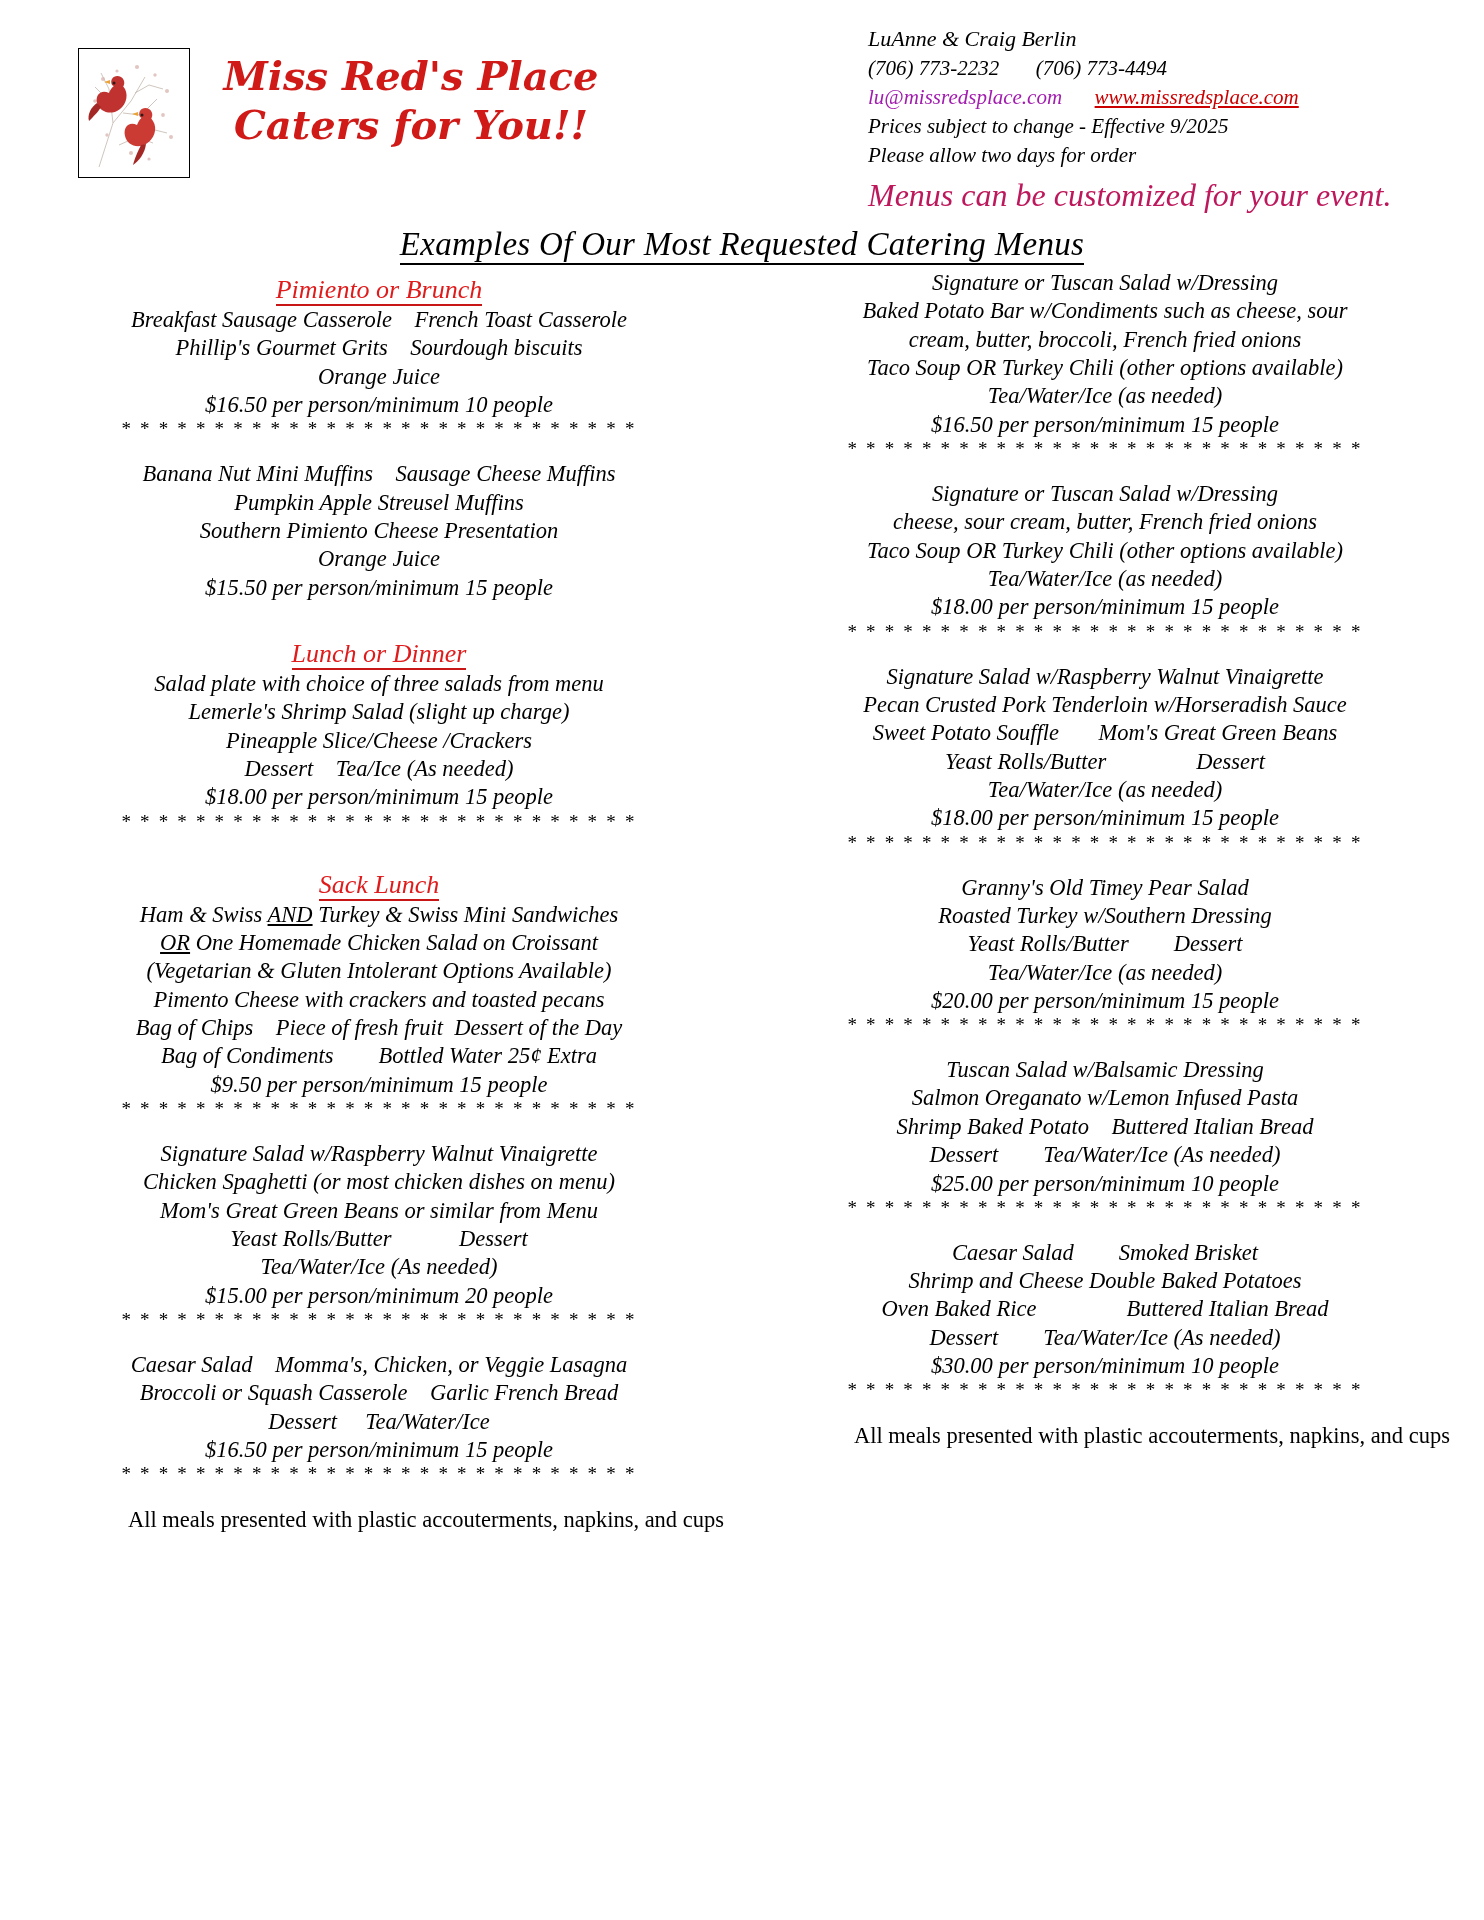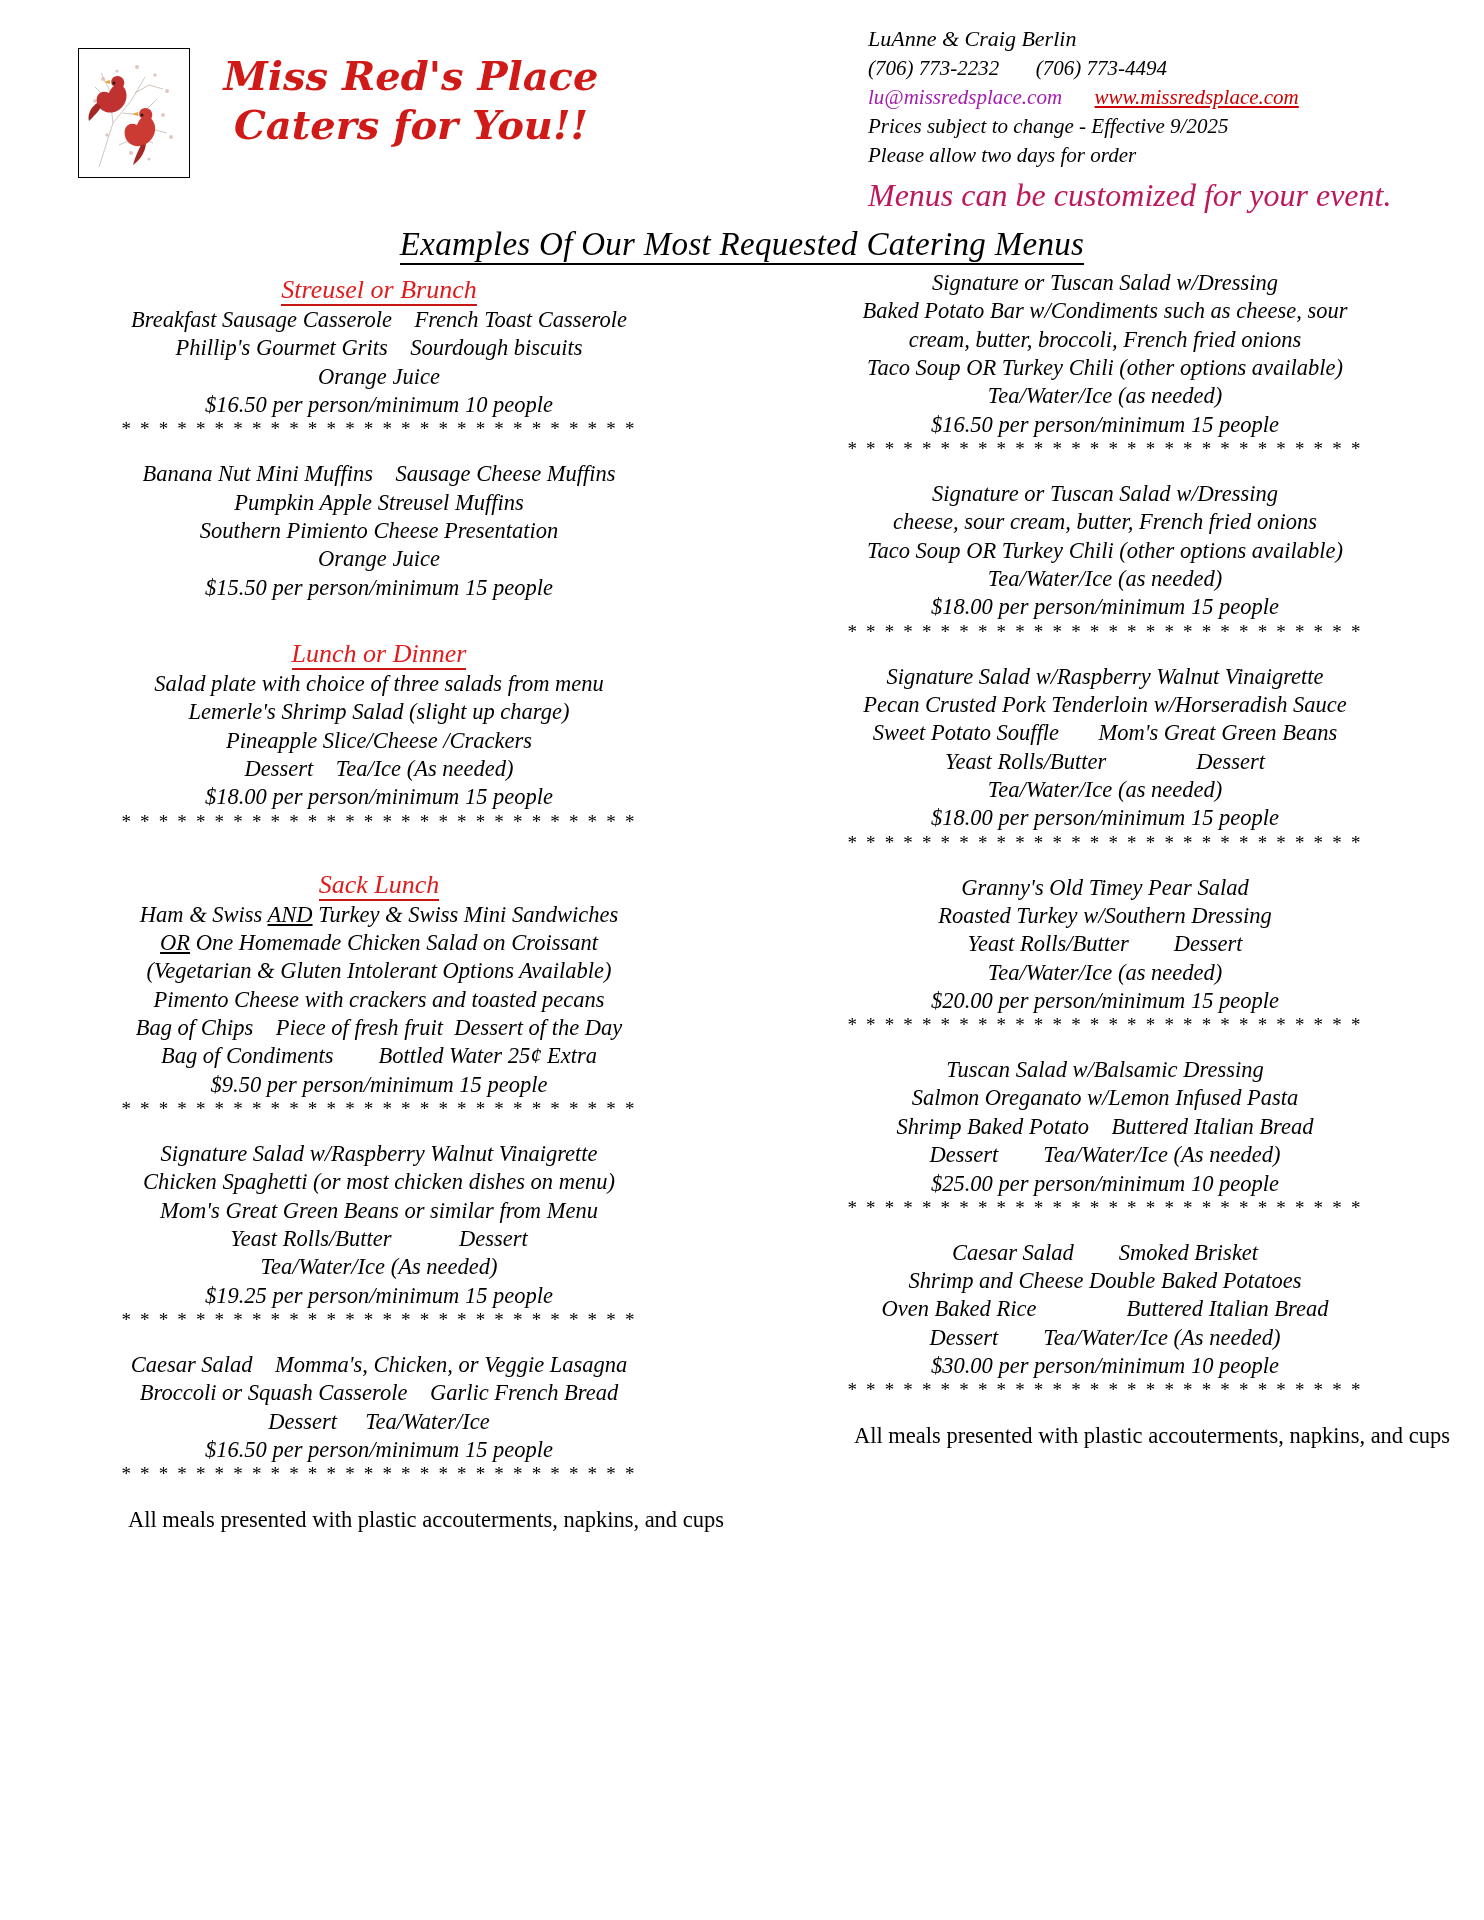--- a/index.html
+++ b/index.html
@@ -222,7 +222,7 @@
 
   <div class="columns">
     <div class="col left" id="col-left">
-        <div class="sec-head"><span>Streusel or Brunch</span></div>
+        <div class="sec-head"><span>Pimiento or Brunch</span></div>
         <div class="block">
           <div class="line">Breakfast Sausage Casserole    French Toast Casserole</div>
           <div class="line">Phillip's Gourmet Grits    Sourdough biscuits</div>

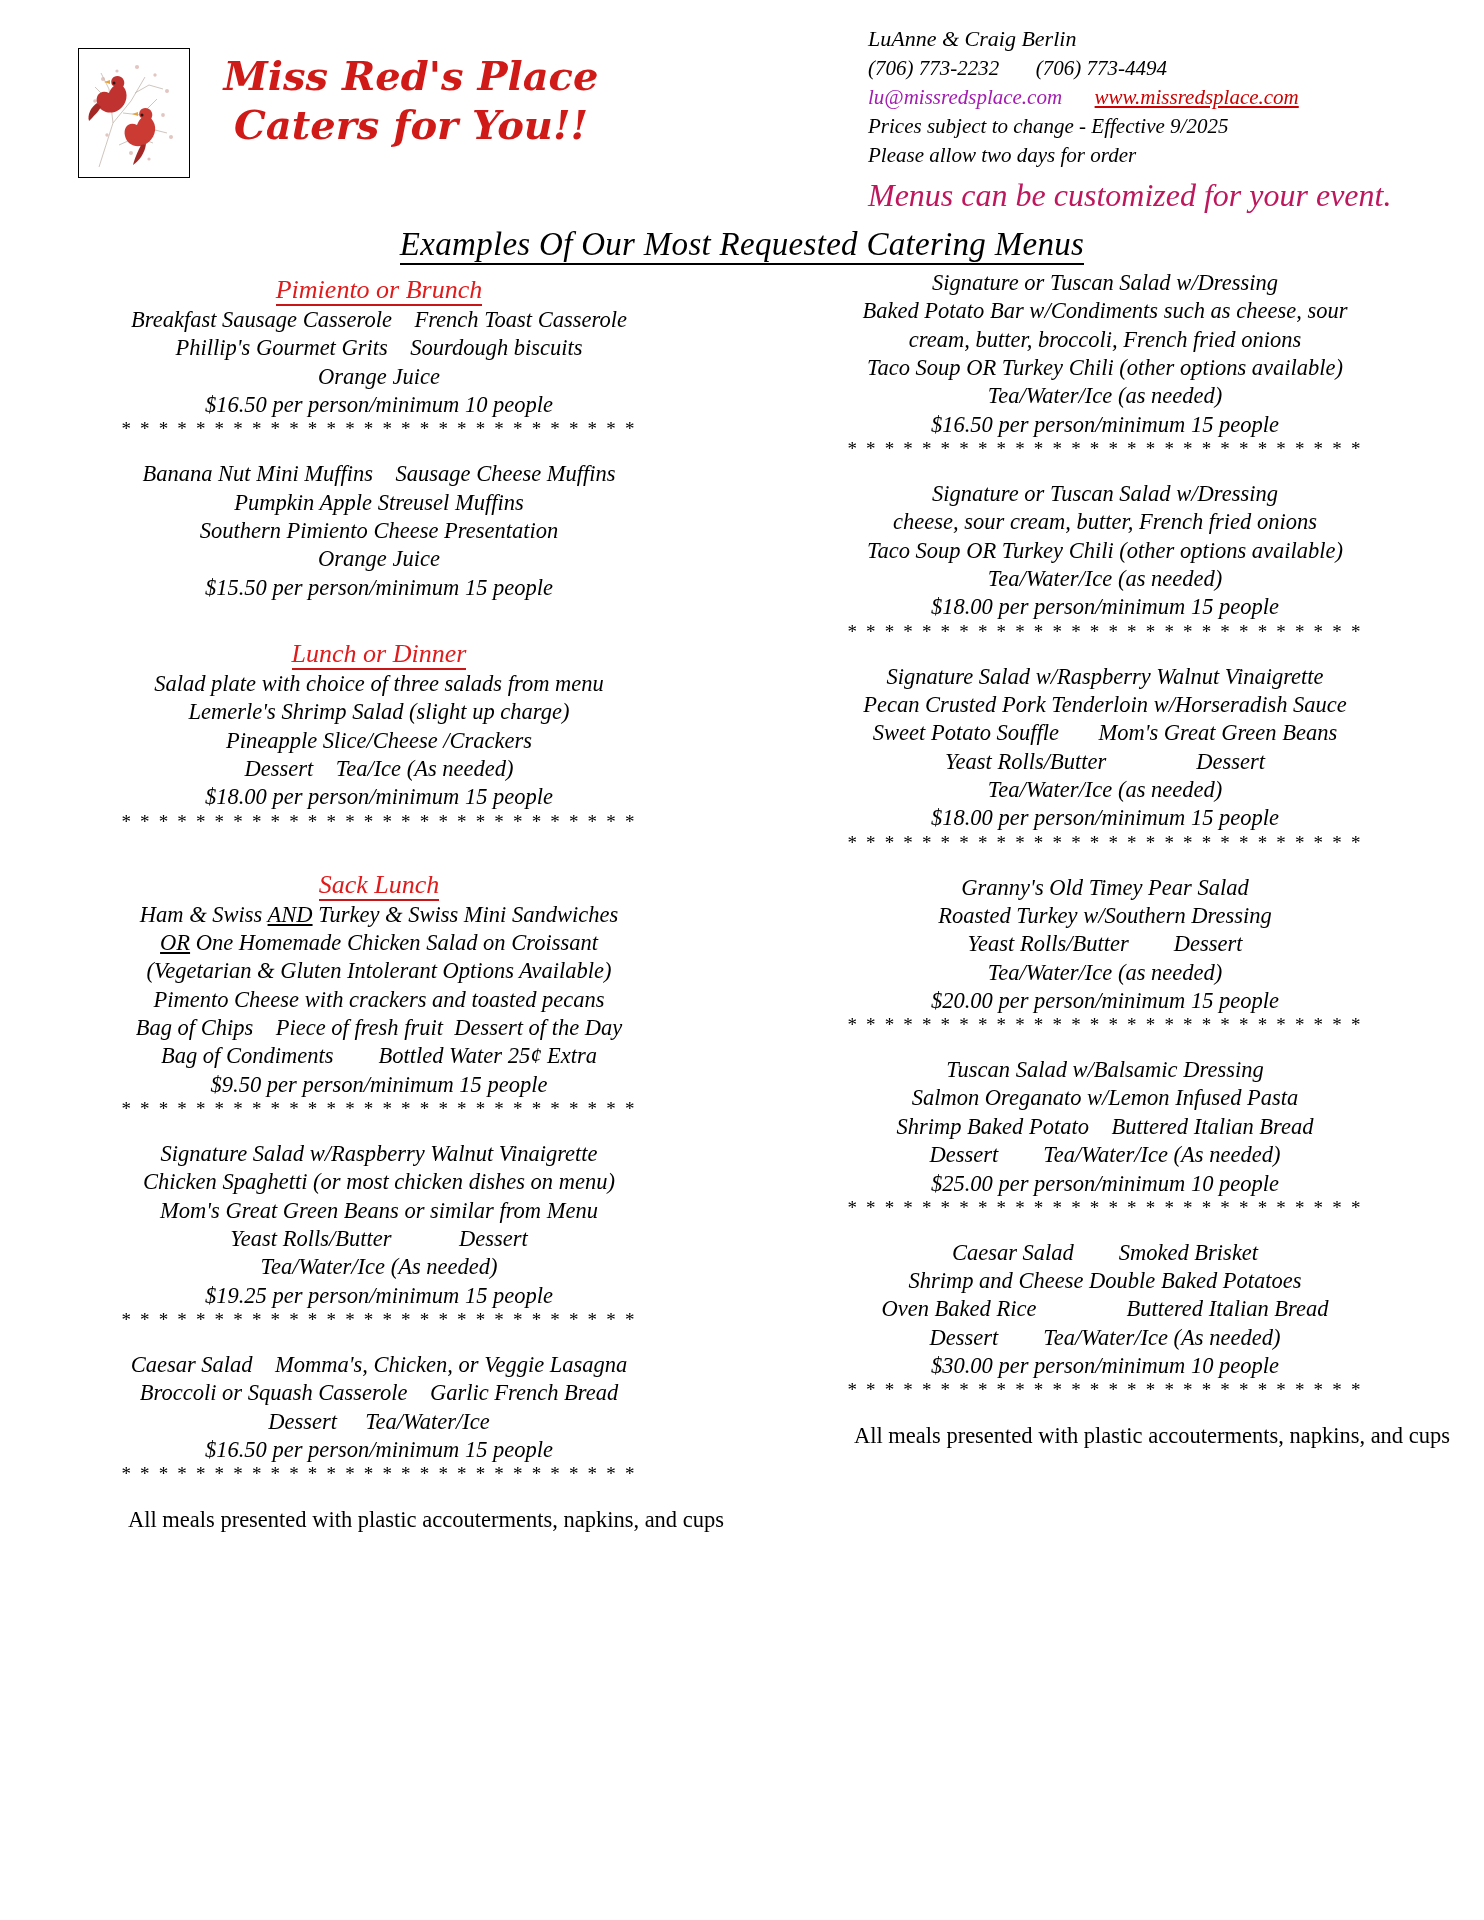--- a/index.html
+++ b/index.html
@@ -269,7 +269,7 @@
           <div class="line">Mom's Great Green Beans or similar from Menu</div>
           <div class="line">Yeast Rolls/Butter            Dessert</div>
           <div class="line">Tea/Water/Ice (As needed)</div>
-          <div class="line">$19.25 per person/minimum 15 people</div>
+          <div class="line">$15.00 per person/minimum 20 people</div>
           <div class="stars">* * * * * * * * * * * * * * * * * * * * * * * * * * * *</div>
         </div>
         <div class="gap"></div>

